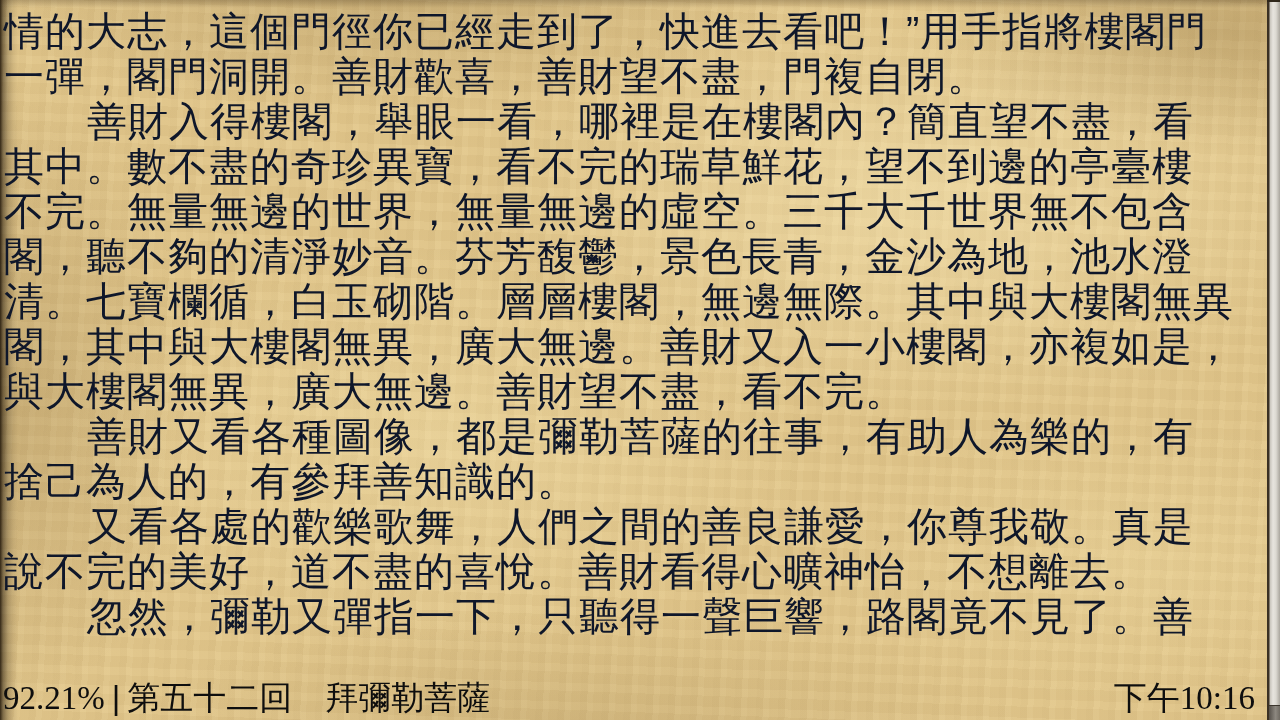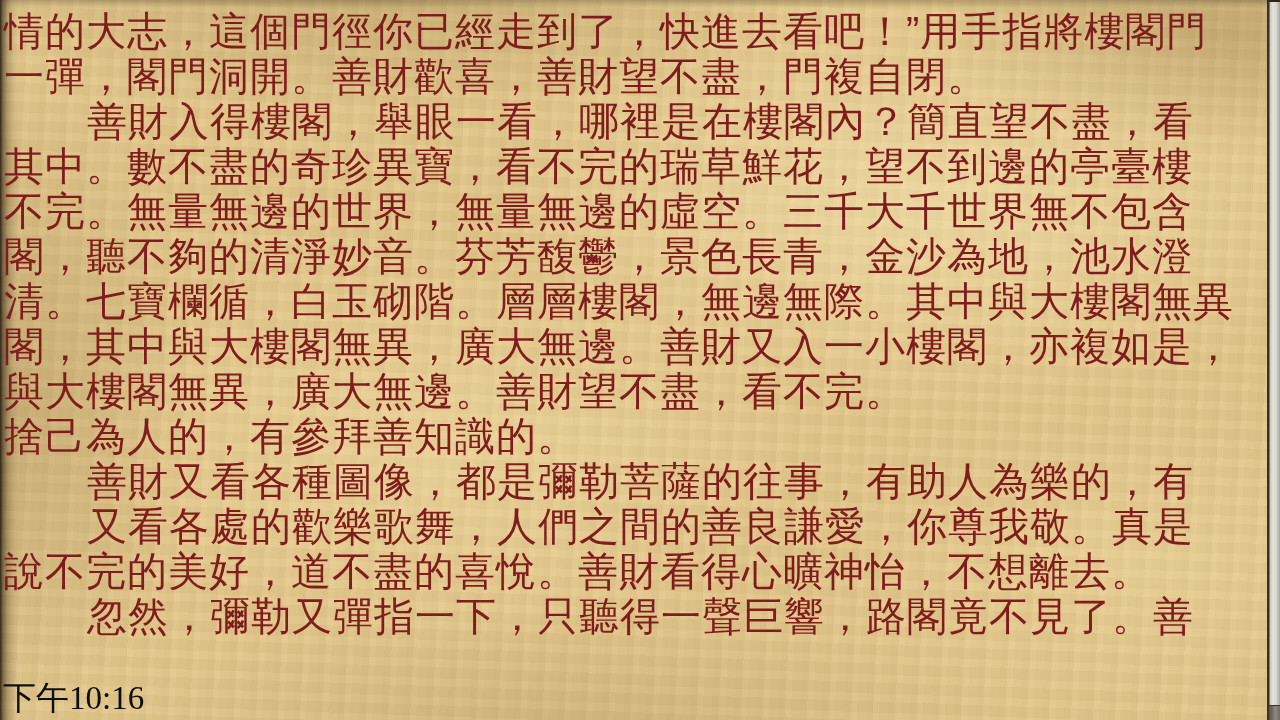--- a/index.html
+++ b/index.html
@@ -50,7 +50,7 @@
   .text-area {
     position: absolute;
     left: 4px; top: 9px; right: 16px;
-    color: #7f1d1d;
+    color: #0f172a;
     font-size: 40px;
     line-height: 45px;
     font-weight: 500;

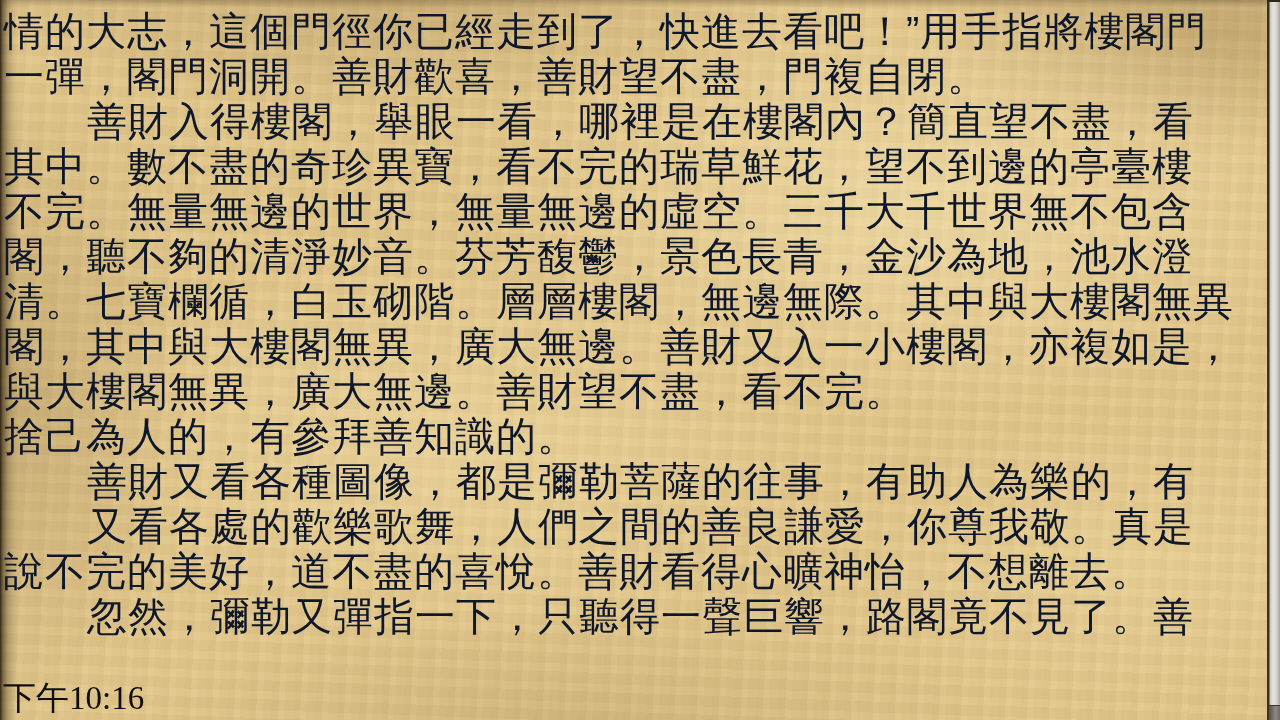--- a/index.html
+++ b/index.html
@@ -105,8 +105,8 @@
       <div class="line">清。七寶欄循，白玉砌階。層層樓閣，無邊無際。其中與大樓閣無異</div>
       <div class="line">閣，其中與大樓閣無異，廣大無邊。善財又入一小樓閣，亦複如是，</div>
       <div class="line">與大樓閣無異，廣大無邊。善財望不盡，看不完。</div>
+      <div class="line indent">善財又看各種圖像，都是彌勒菩薩的往事，有助人為樂的，有</div>
       <div class="line">捨己為人的，有參拜善知識的。</div>
-      <div class="line indent">善財又看各種圖像，都是彌勒菩薩的往事，有助人為樂的，有</div>
       <div class="line indent">又看各處的歡樂歌舞，人們之間的善良謙愛，你尊我敬。真是</div>
       <div class="line">說不完的美好，道不盡的喜悅。善財看得心曠神怡，不想離去。</div>
       <div class="line indent">忽然，彌勒又彈指一下，只聽得一聲巨響，路閣竟不見了。善</div>

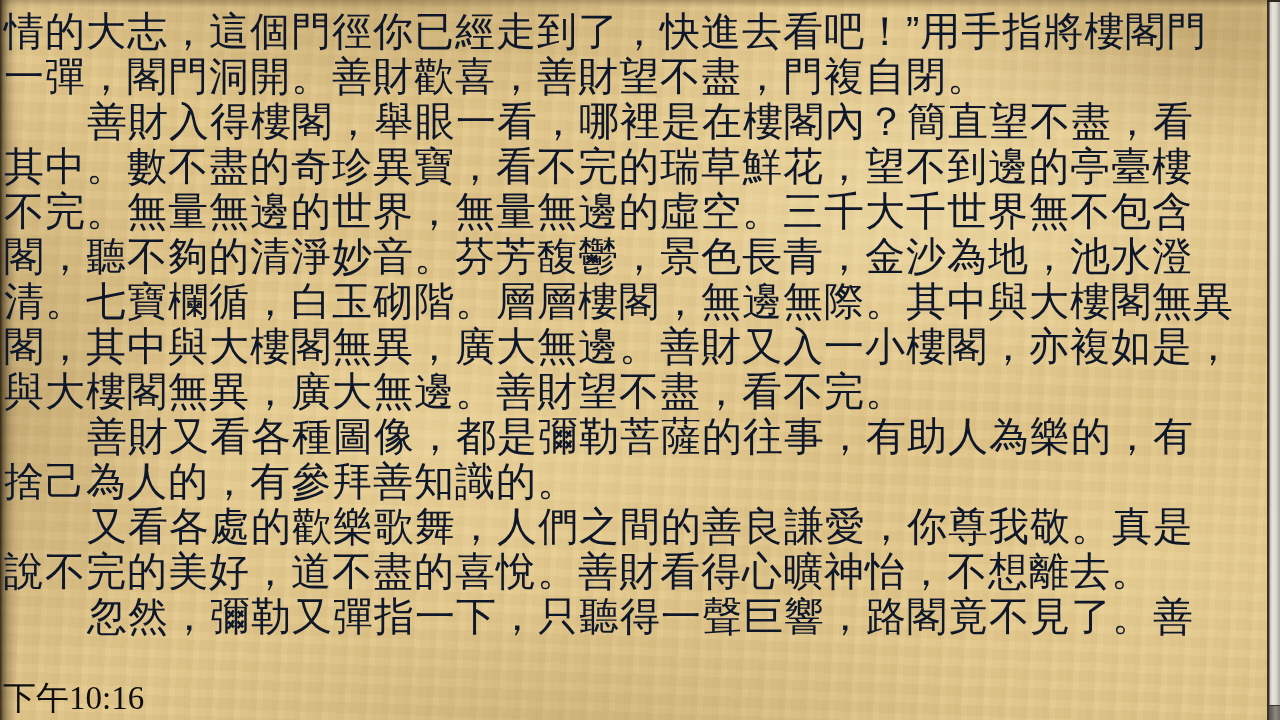--- a/index.html
+++ b/index.html
@@ -113,6 +113,9 @@
     </div>
 
   <div class="status-bar">
+    <div class="status-left">
+      <span>92.21%</span><span class="sep">|</span><span>第五十二回　拜彌勒菩薩</span>
+    </div>
     <div class="status-right">
       <span>下午10:16</span>
     </div>

